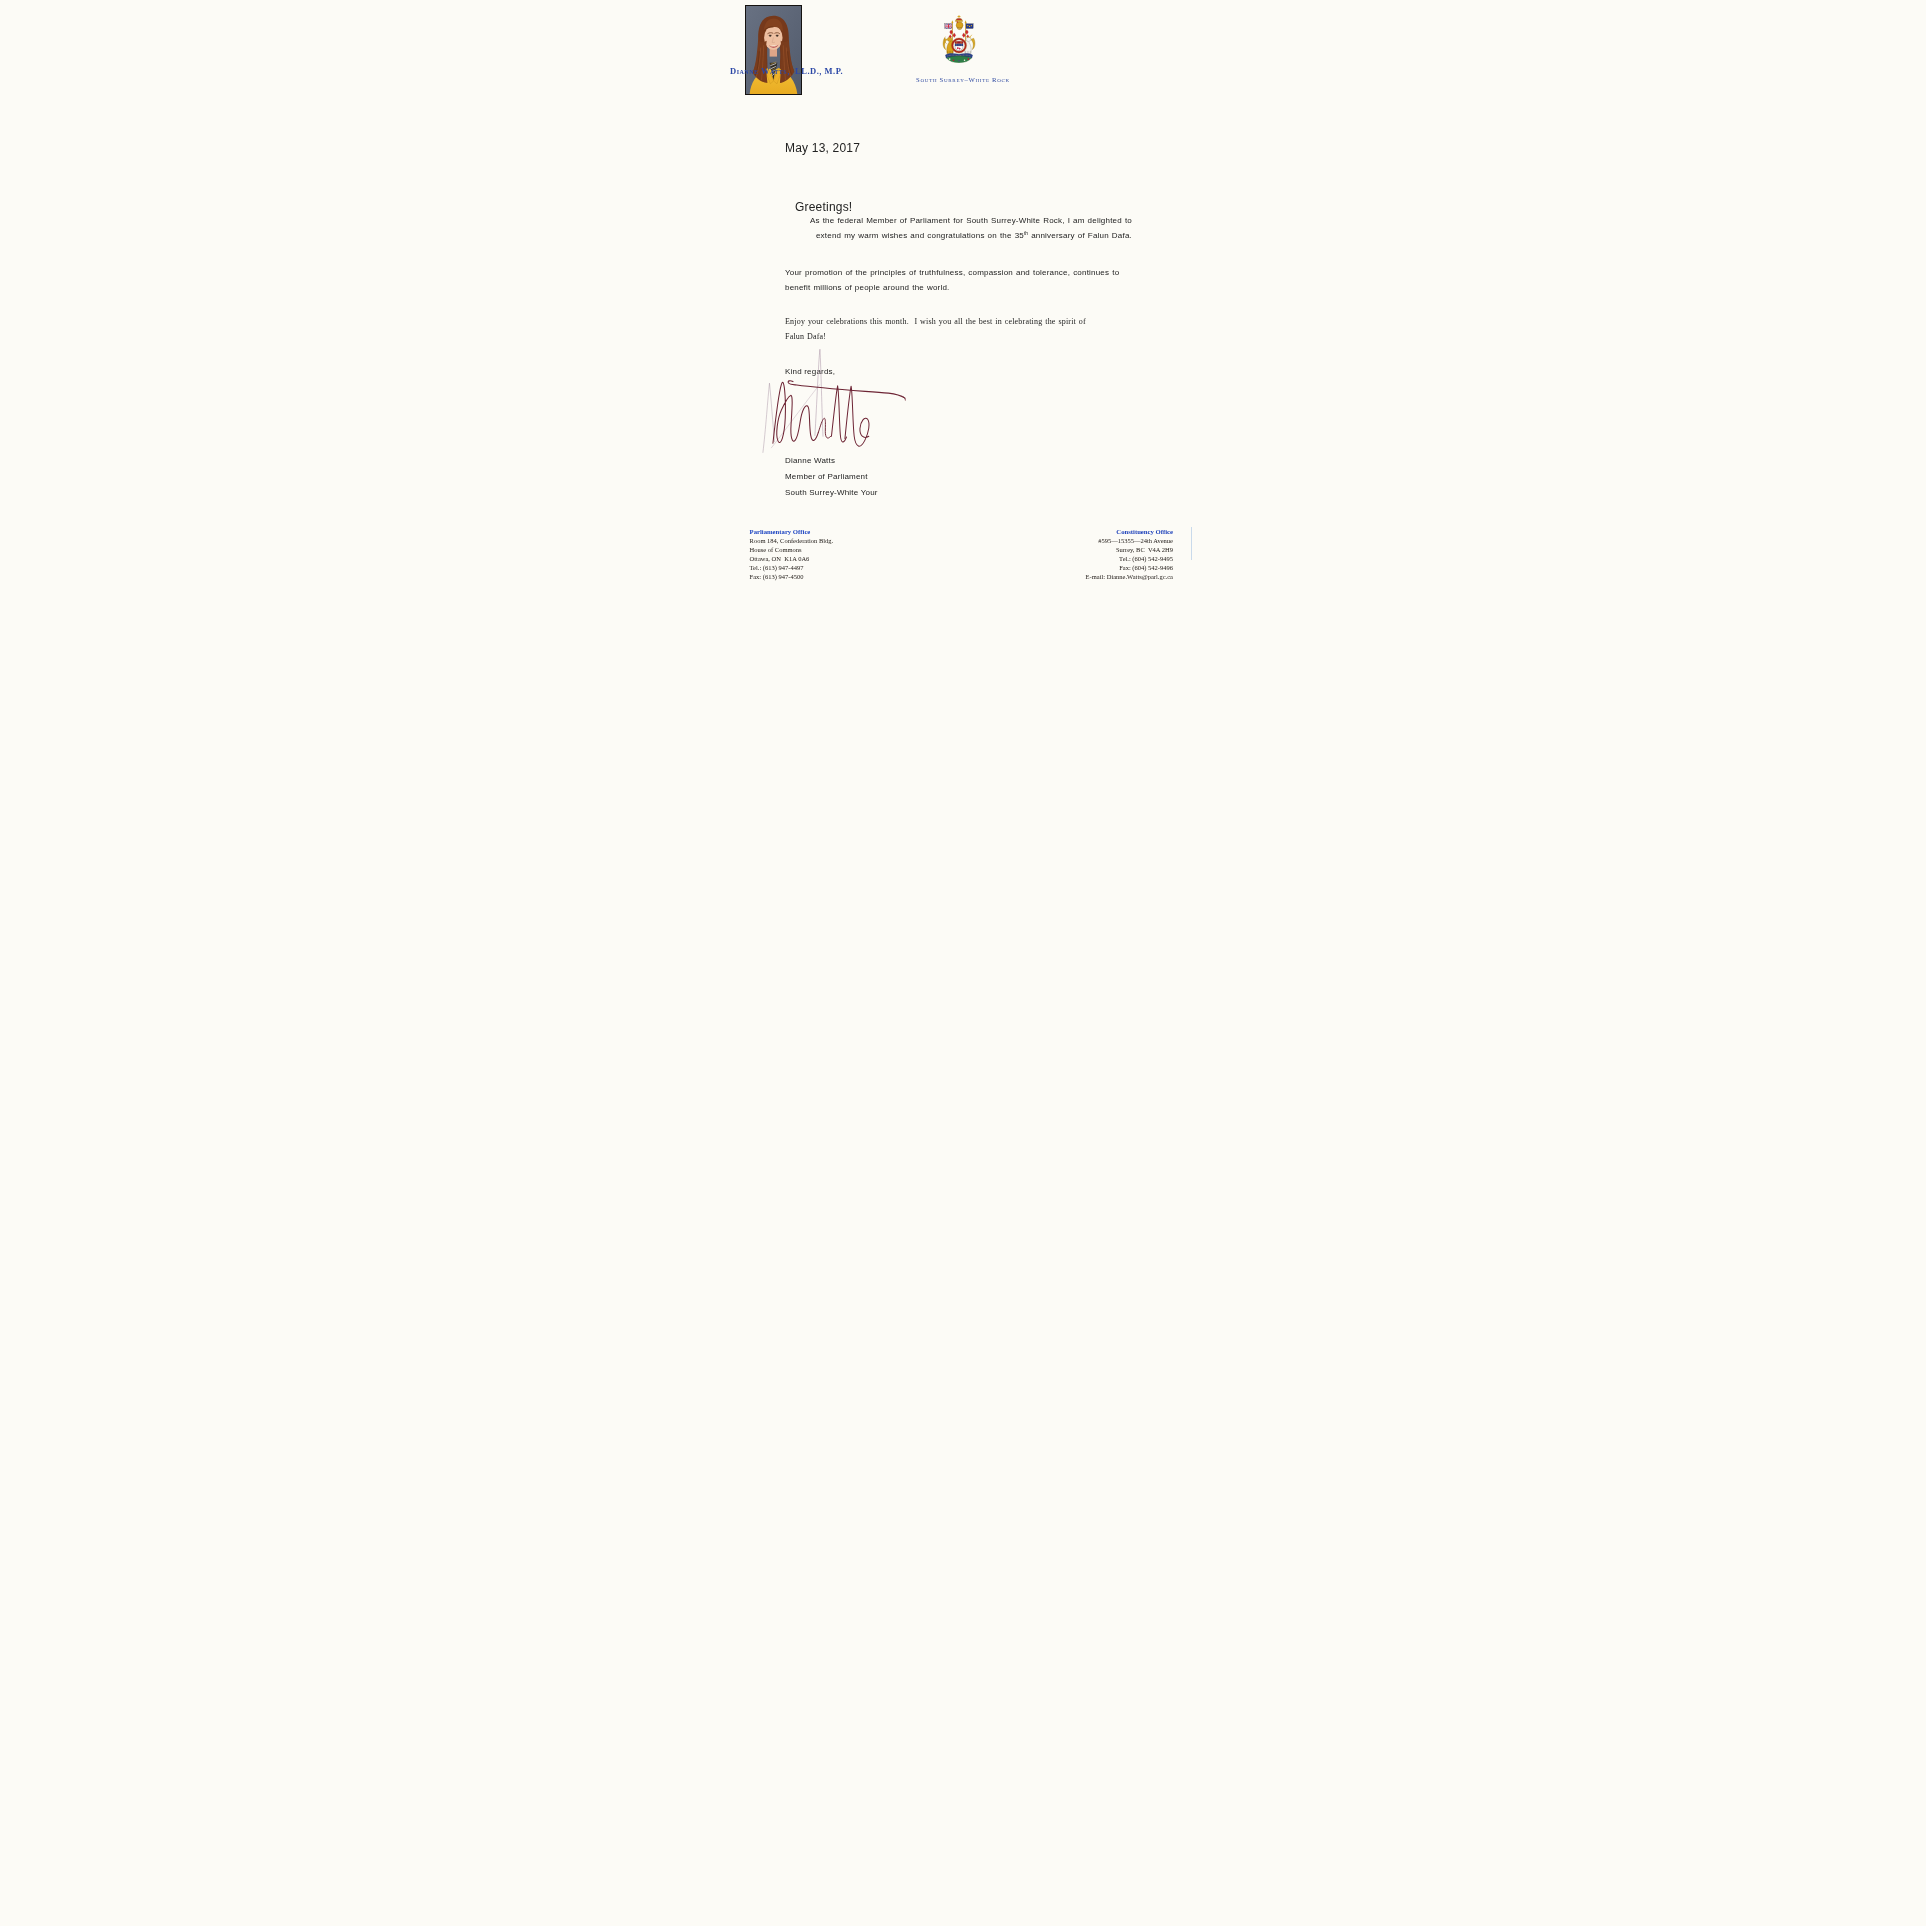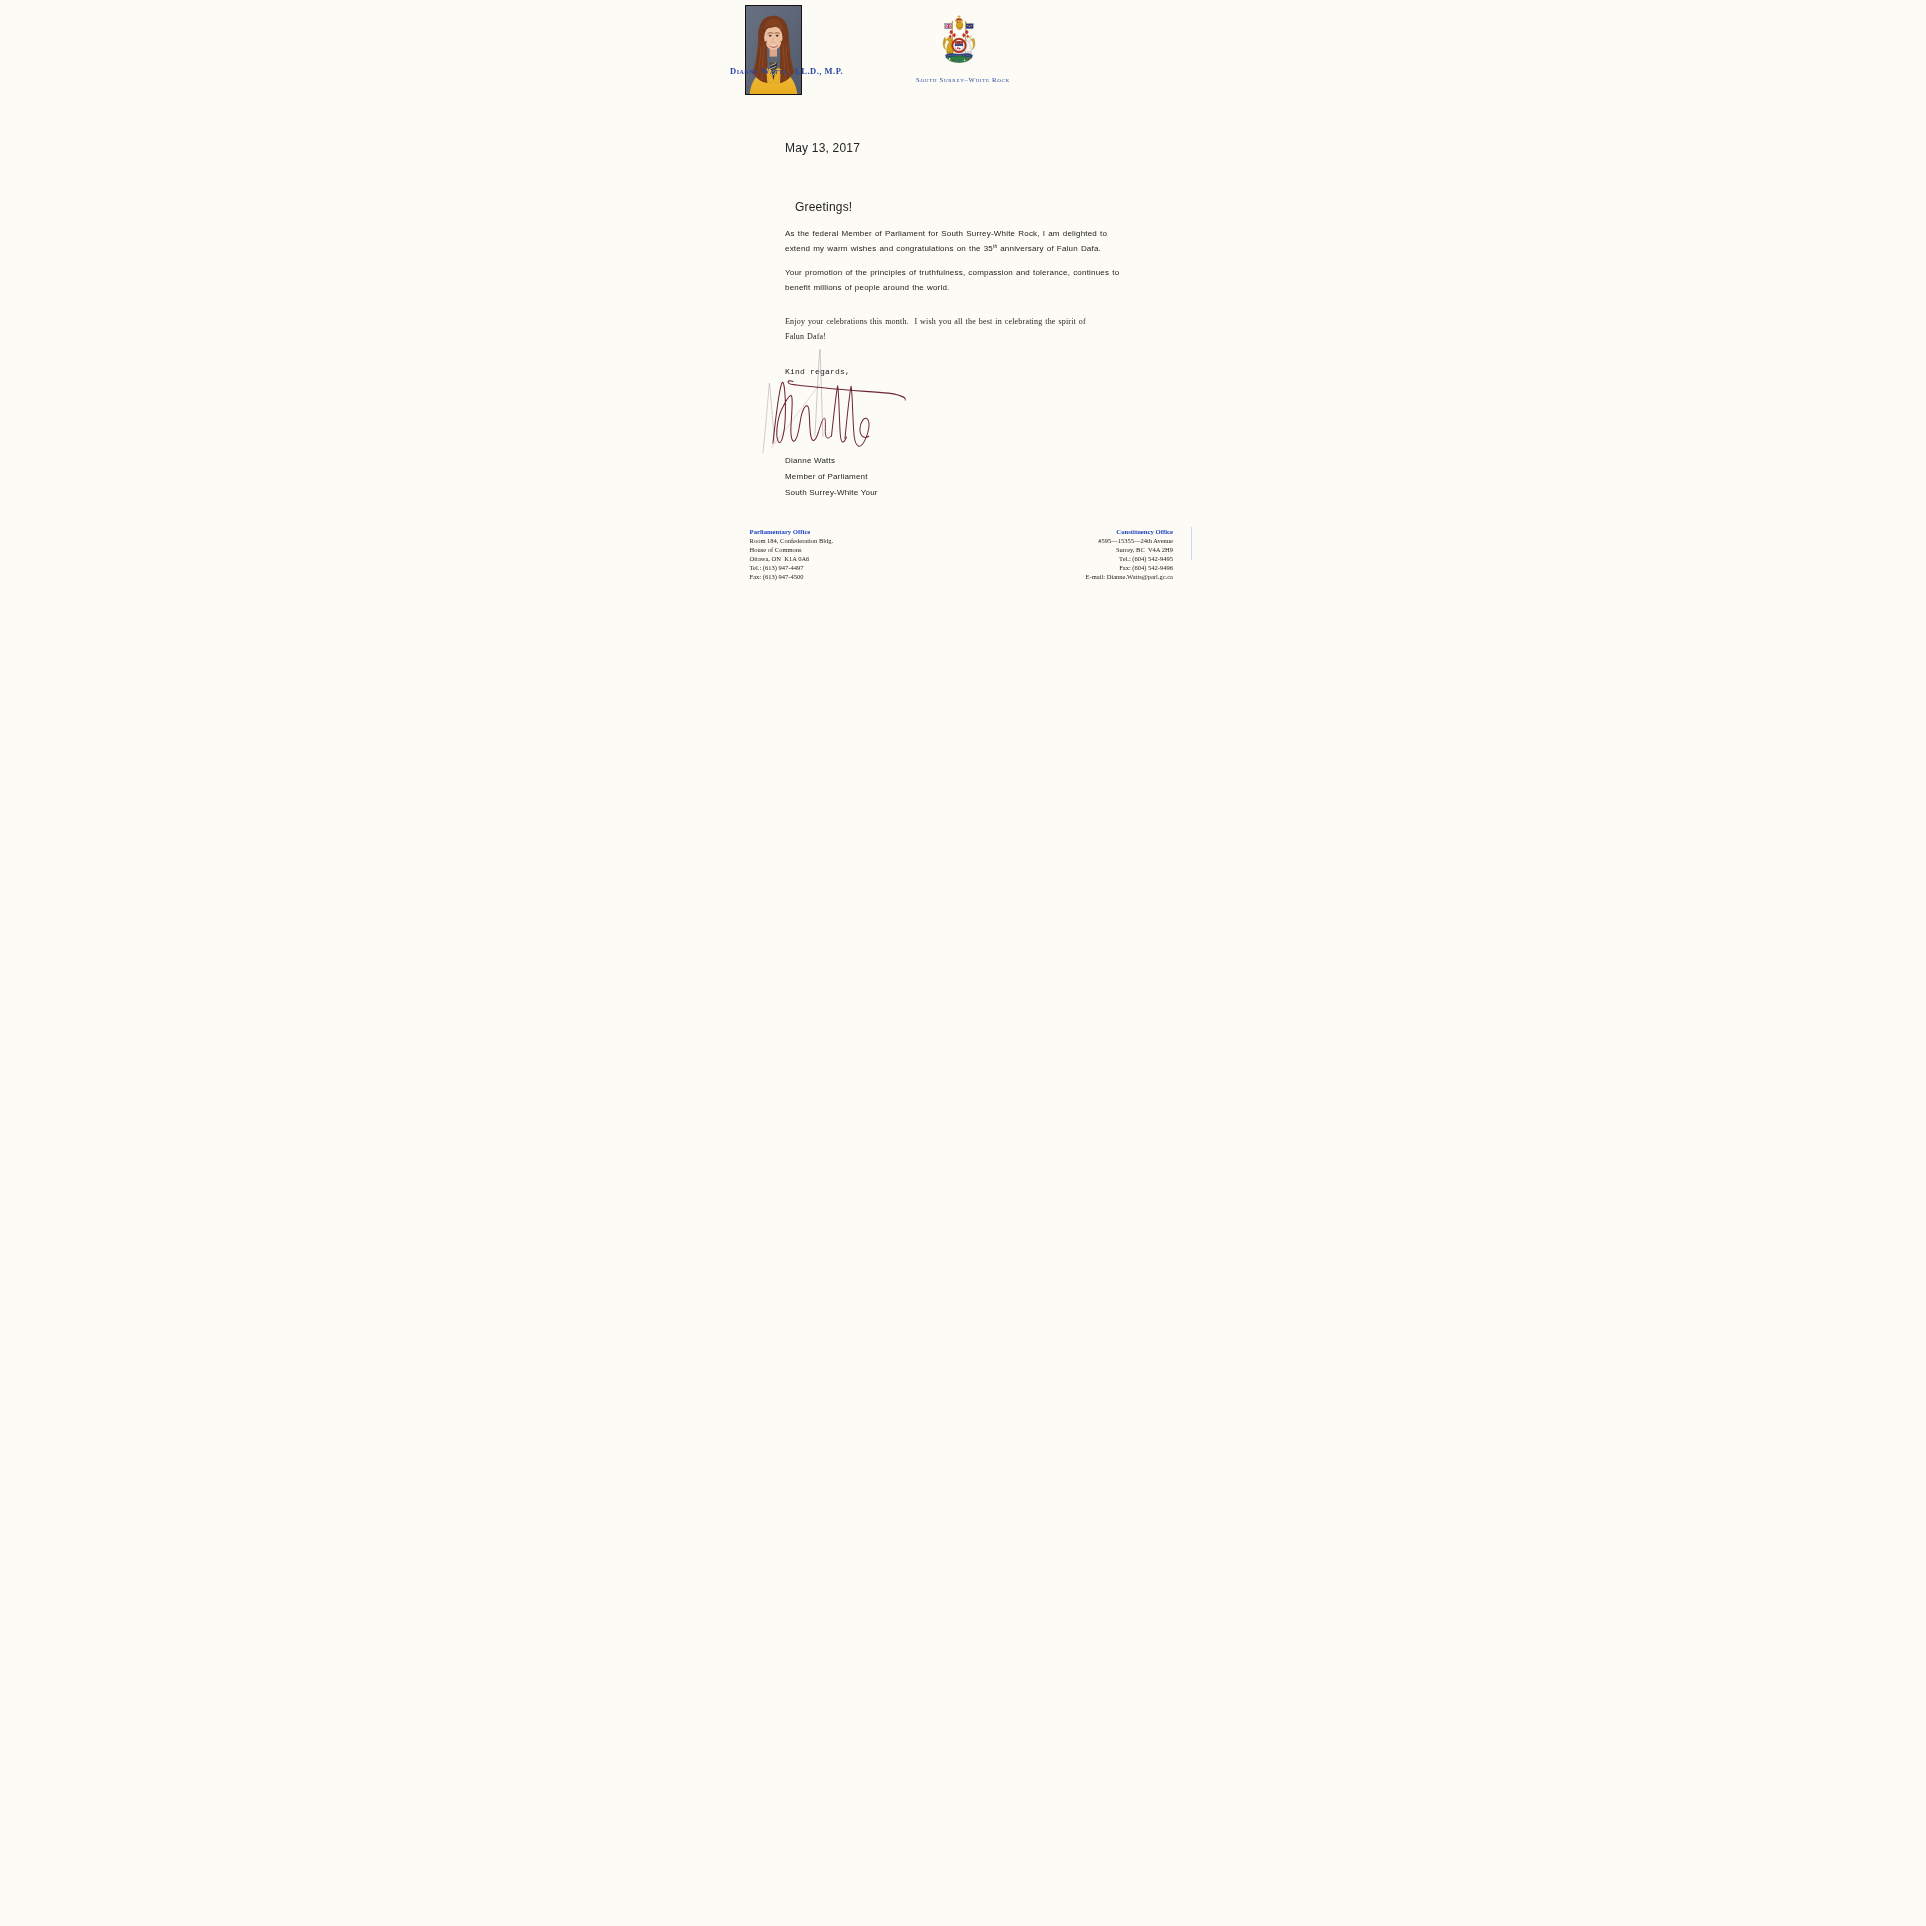--- a/index.html
+++ b/index.html
@@ -51,7 +51,7 @@
   .date{position:absolute;left:55px;top:143px;font-size:12px;line-height:10px;letter-spacing:0.2px;}
   .salutation{position:absolute;left:65px;top:202px;font-size:12px;line-height:10px;letter-spacing:0.2px;}
   .para{position:absolute;left:55px;width:347px;font-size:8px;line-height:14.6px;letter-spacing:0.2px;word-spacing:0.6px;}
-  .p1{top:227px;}
+  .p1{top:214px;text-align:right;}
   .p2{top:266px;}
   .p3{top:315px;font-family:Liberation Serif, serif;}
   .para sup{font-size:5px;line-height:0;vertical-align:2.7px;letter-spacing:0;}

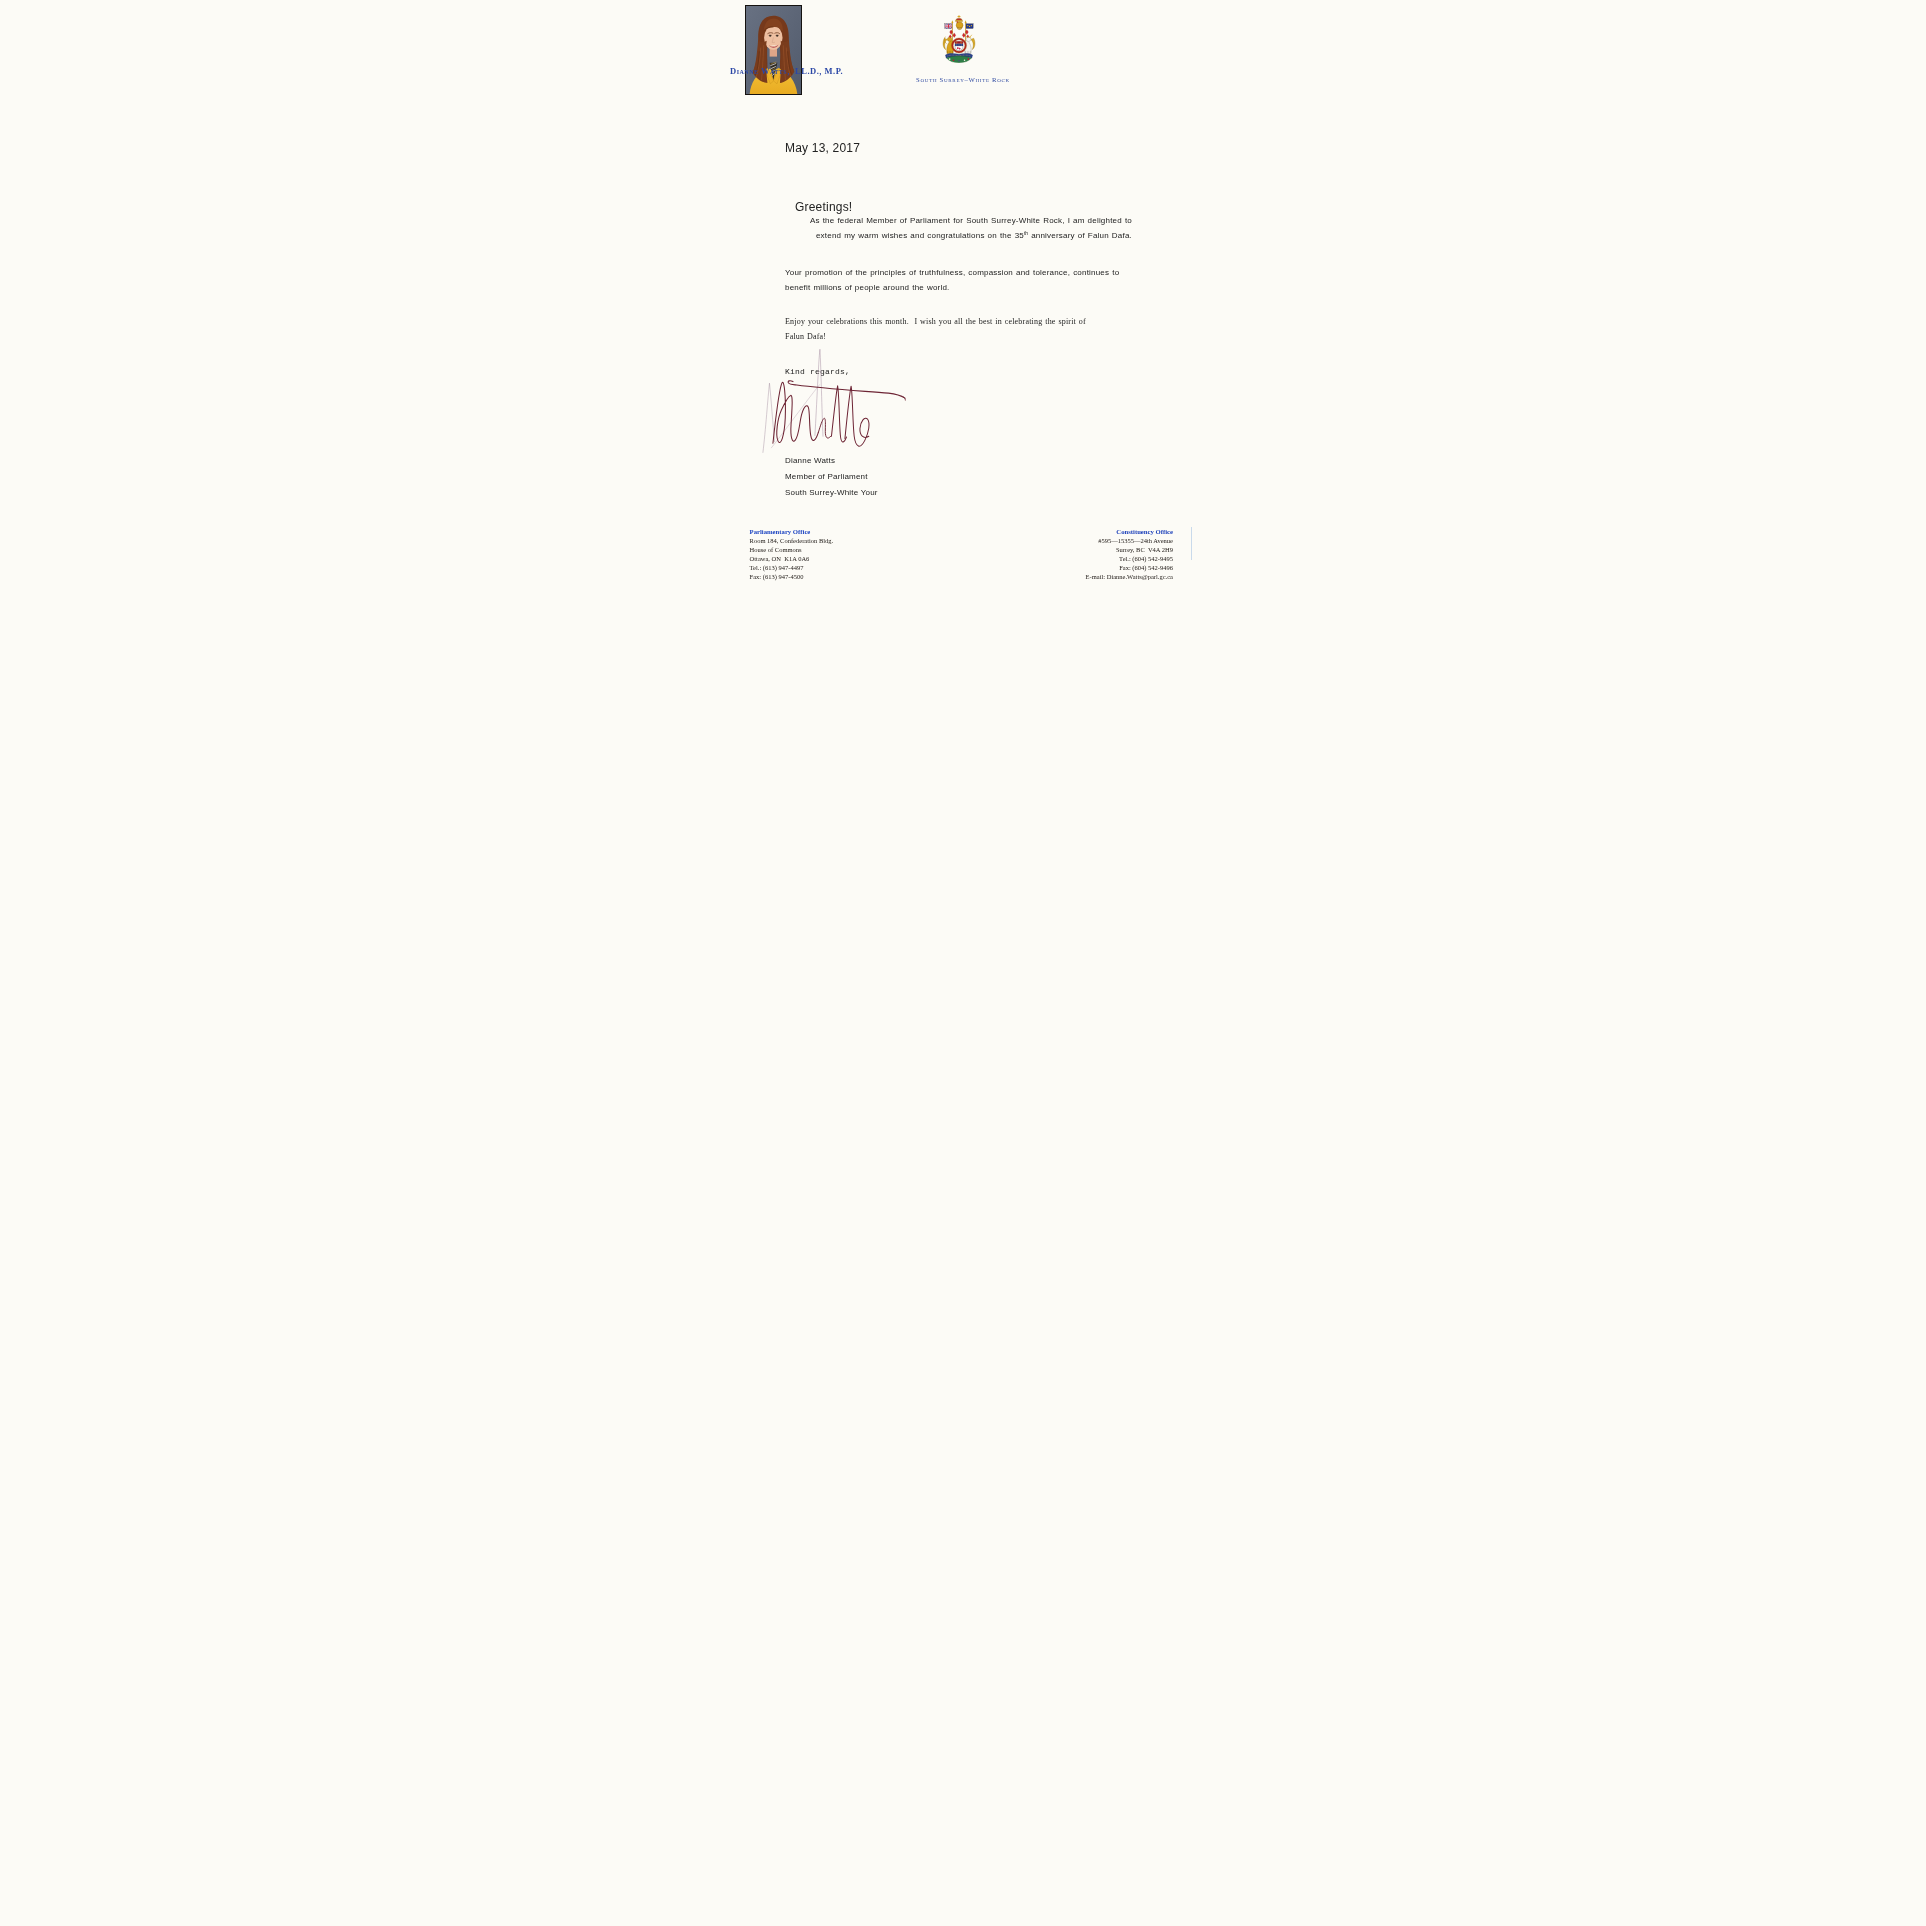--- a/index.html
+++ b/index.html
@@ -55,7 +55,7 @@
   .p2{top:266px;}
   .p3{top:315px;font-family:Liberation Serif, serif;}
   .para sup{font-size:5px;line-height:0;vertical-align:2.7px;letter-spacing:0;}
-  .closing{position:absolute;left:55px;top:367px;font-size:8px;line-height:10px;letter-spacing:0.2px;font-family:Liberation Mono, monospace;}
+  .closing{position:absolute;left:55px;top:367px;font-size:8px;line-height:10px;letter-spacing:0.2px;}
 
   .signature{position:absolute;left:26px;top:339px;width:154px;height:116px;pointer-events:none;}
   .sig-block{position:absolute;left:55px;top:409px;font-size:8px;line-height:16px;letter-spacing:0.2px;margin-top:44px;}

